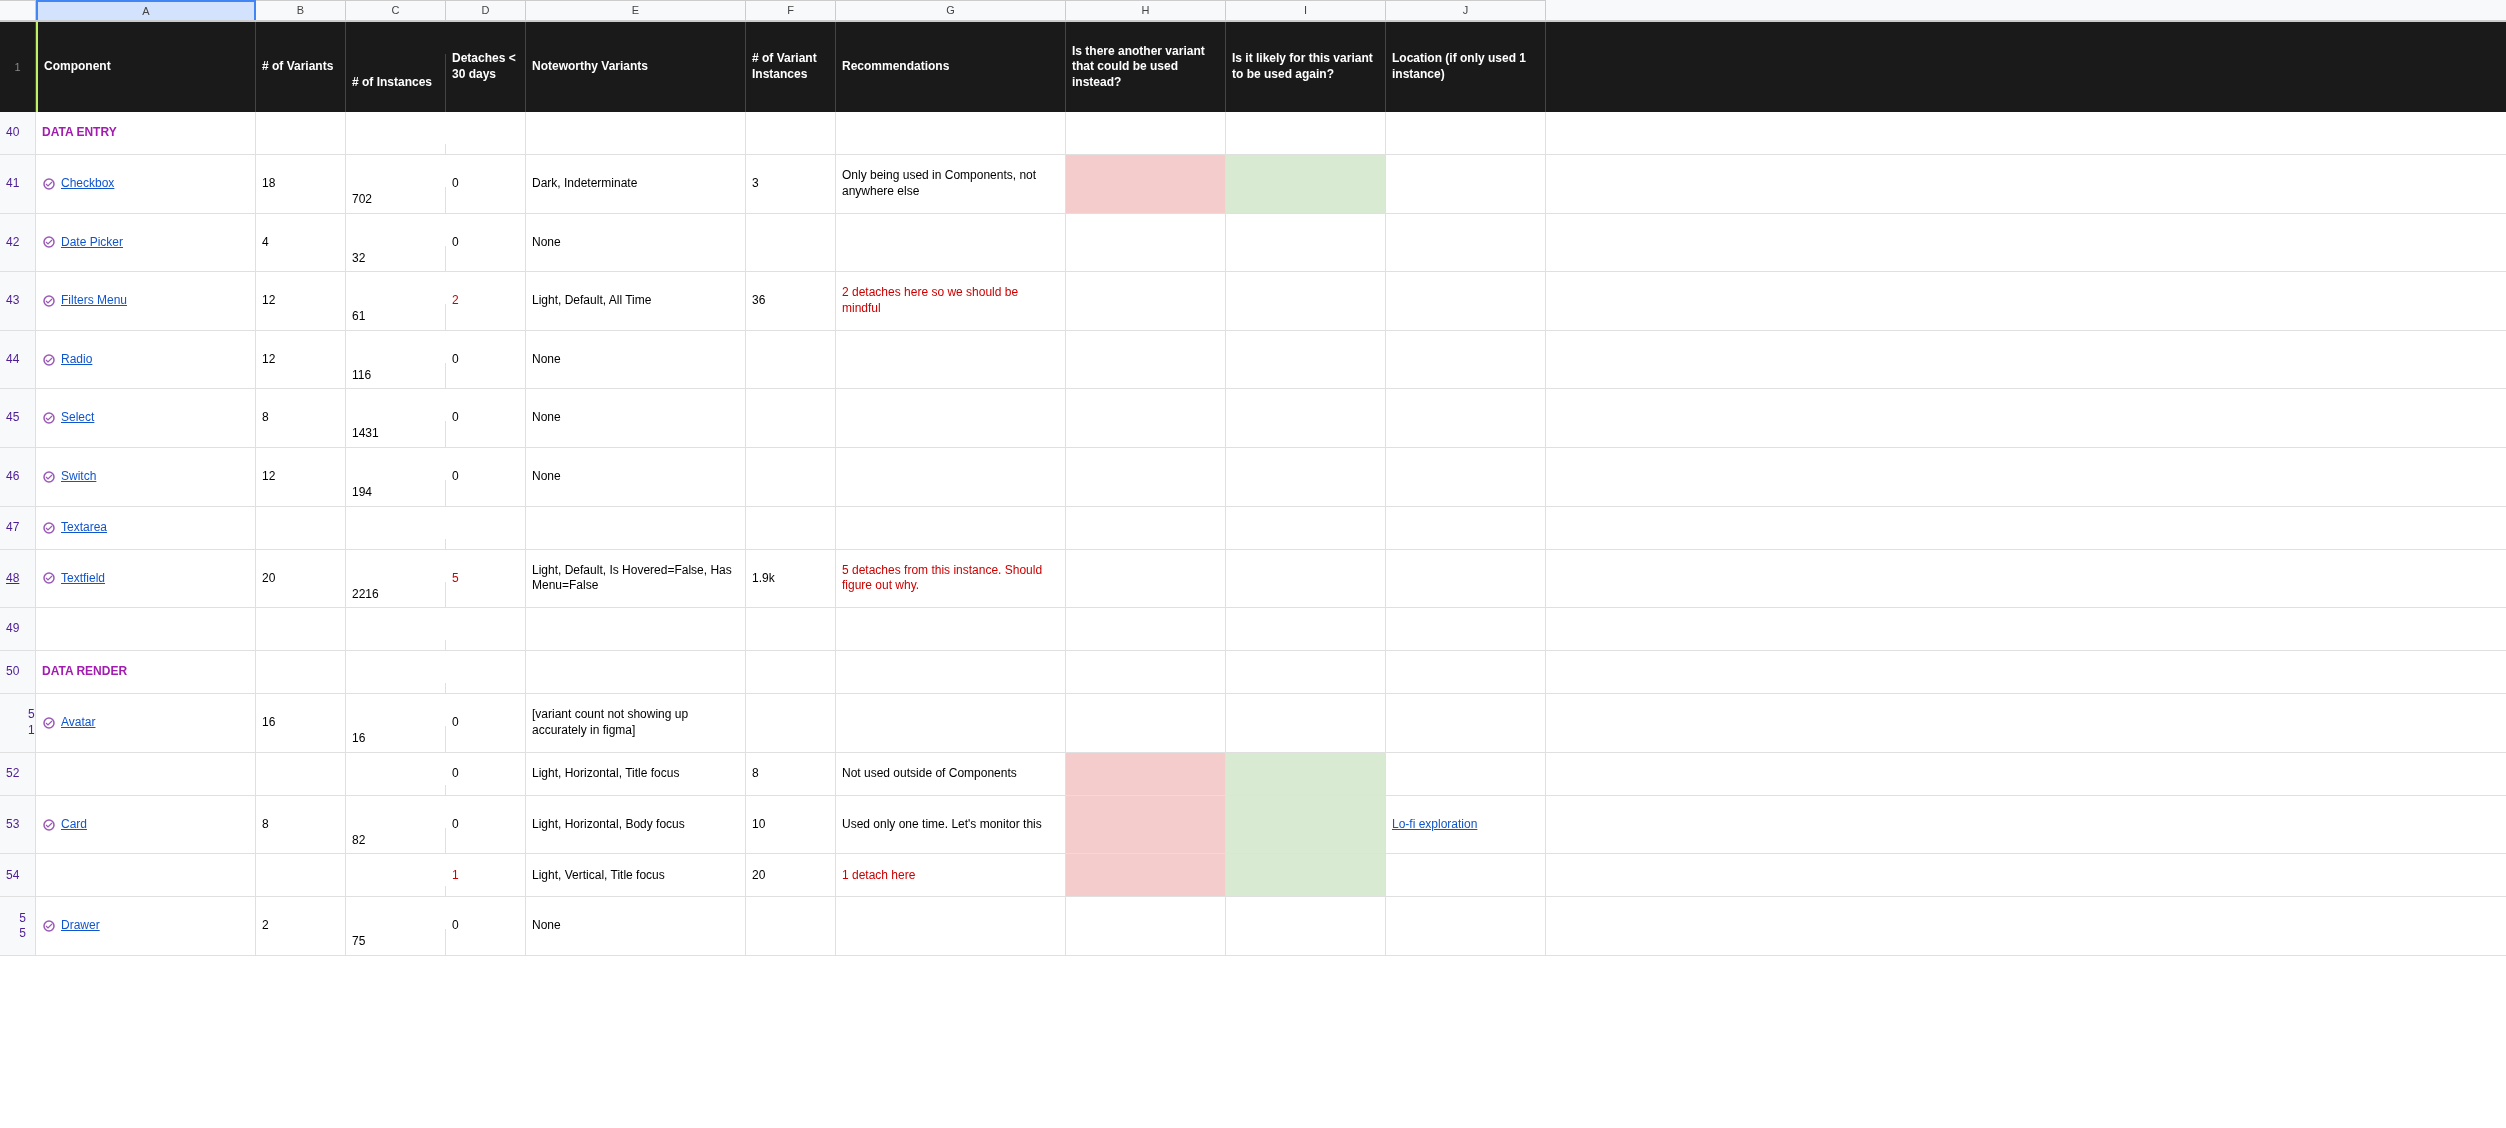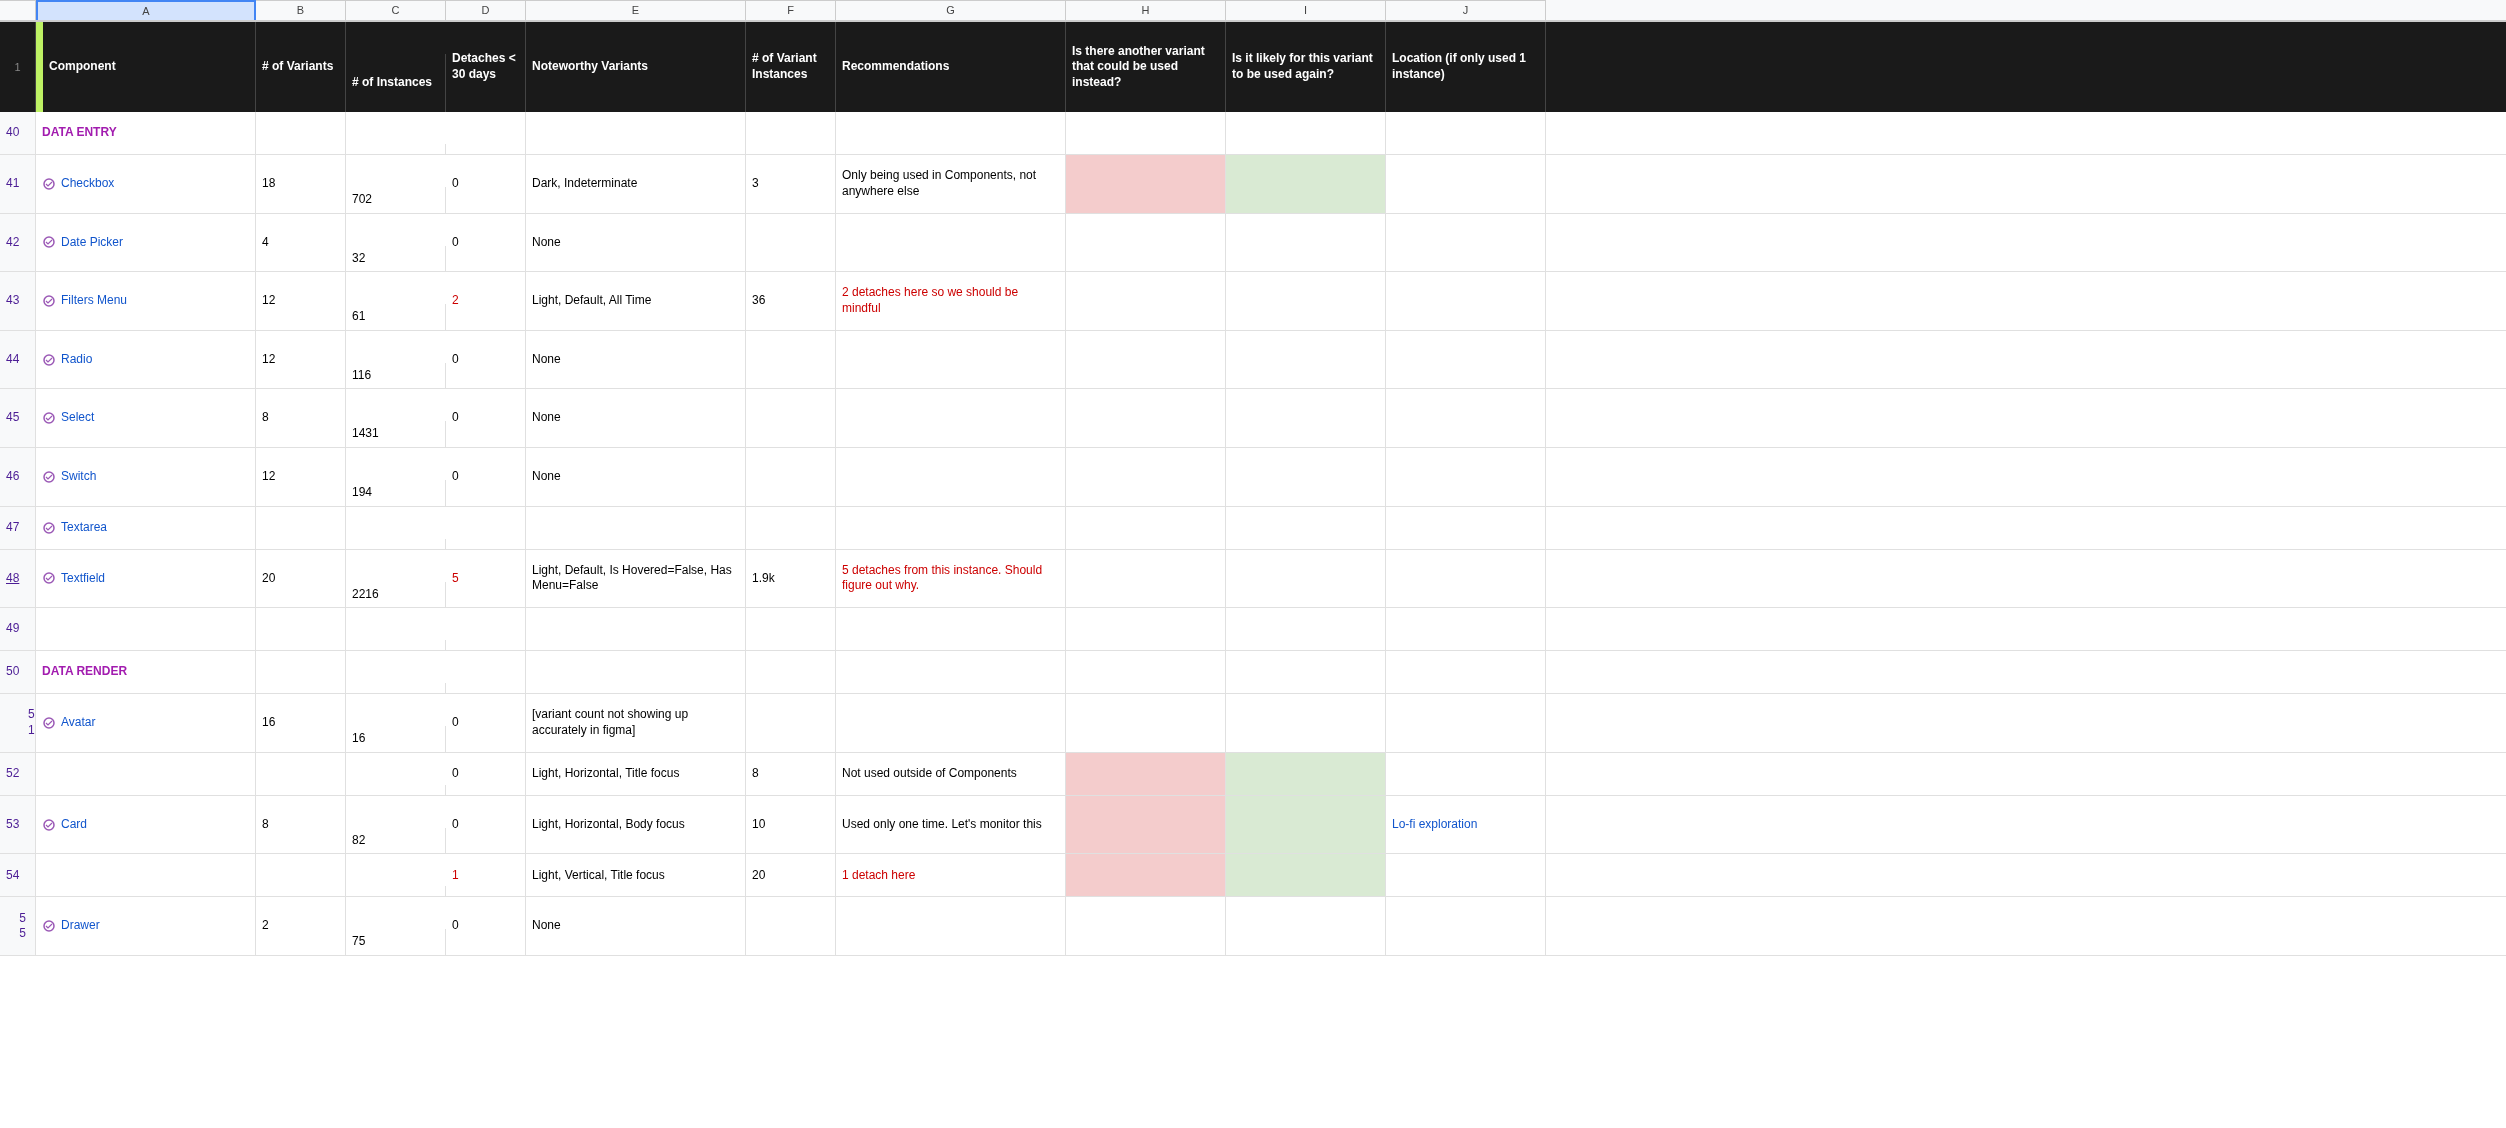--- a/index.html
+++ b/index.html
@@ -152,7 +152,7 @@
 
   <div class="header-row">
     <div class="row-num" style="background:#1a1a1a; color:#888; border-right:1px solid #444; display:flex; align-items:center; justify-content:center;">1</div>
-    <div class="header-cell col-a" style="border-left:7px solid #bef264;">
+    <div class="header-cell col-a" style="border-left:2px solid #bef264;">
       <span>Component</span>
     </div>
     <div class="header-cell col-b">

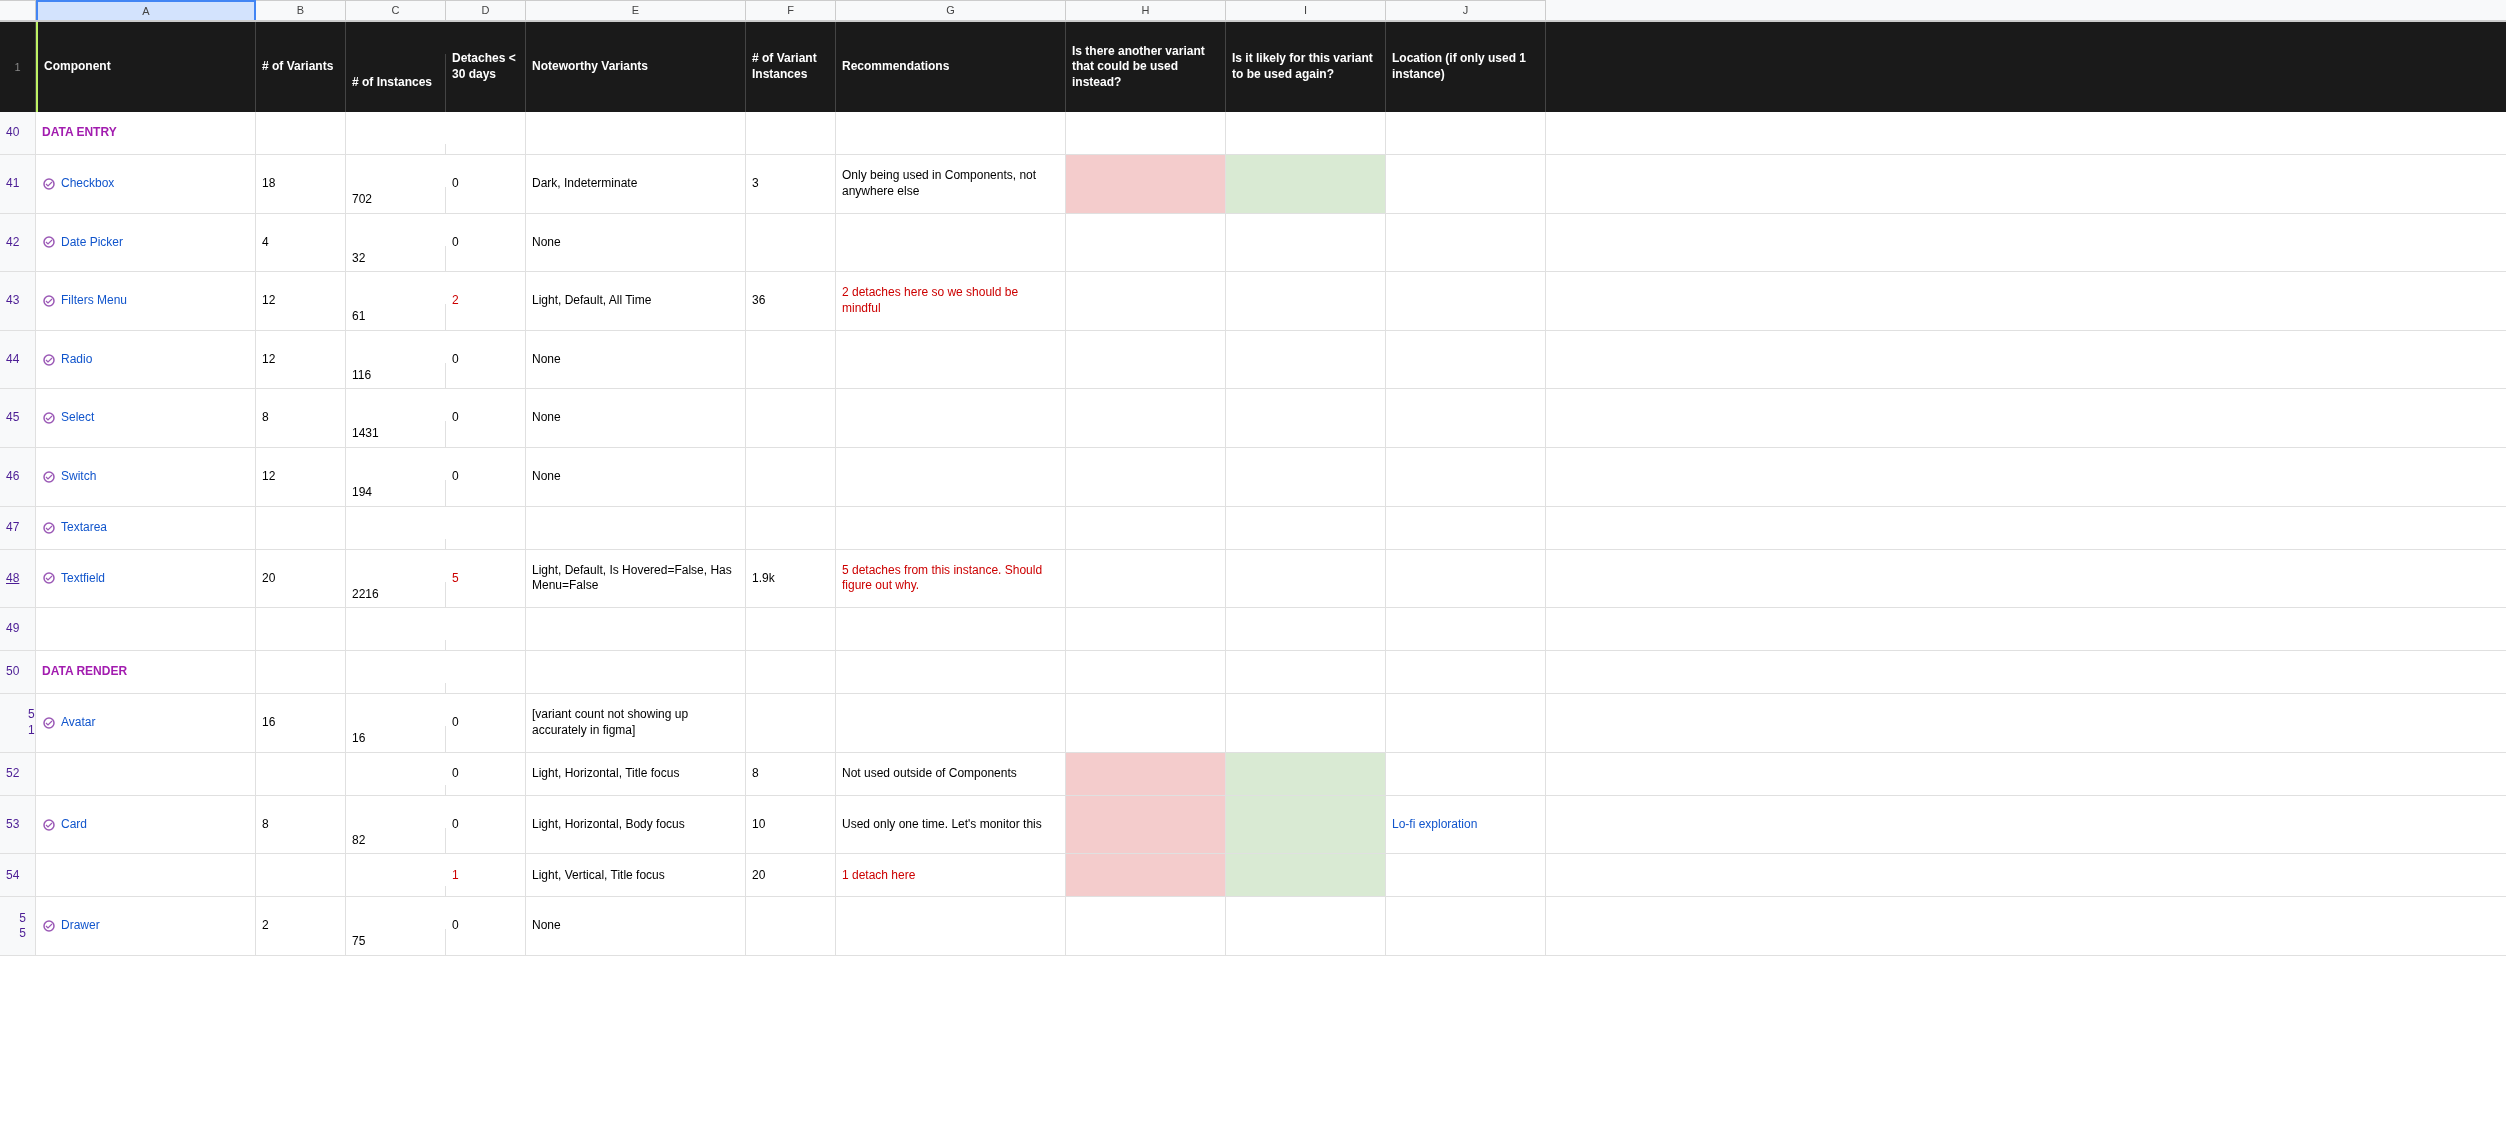--- a/index.html
+++ b/index.html
@@ -97,6 +97,7 @@
     
     .link {
       color: #1155cc;
+      text-decoration: underline;
       cursor: pointer;
     }
 

